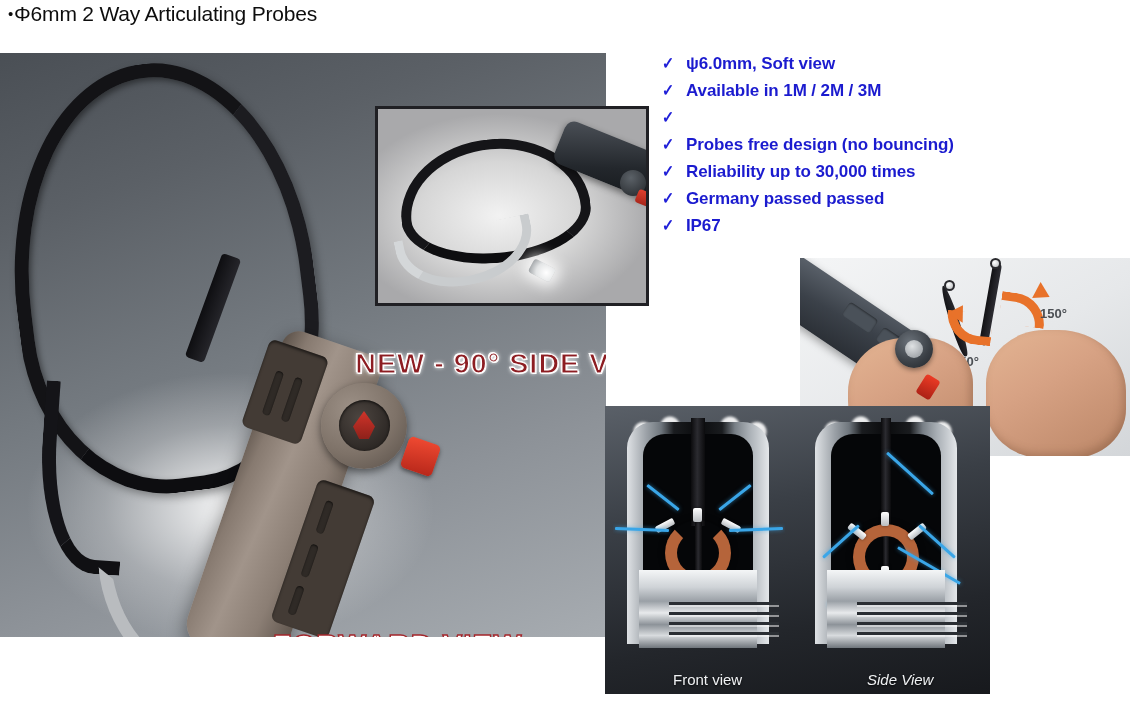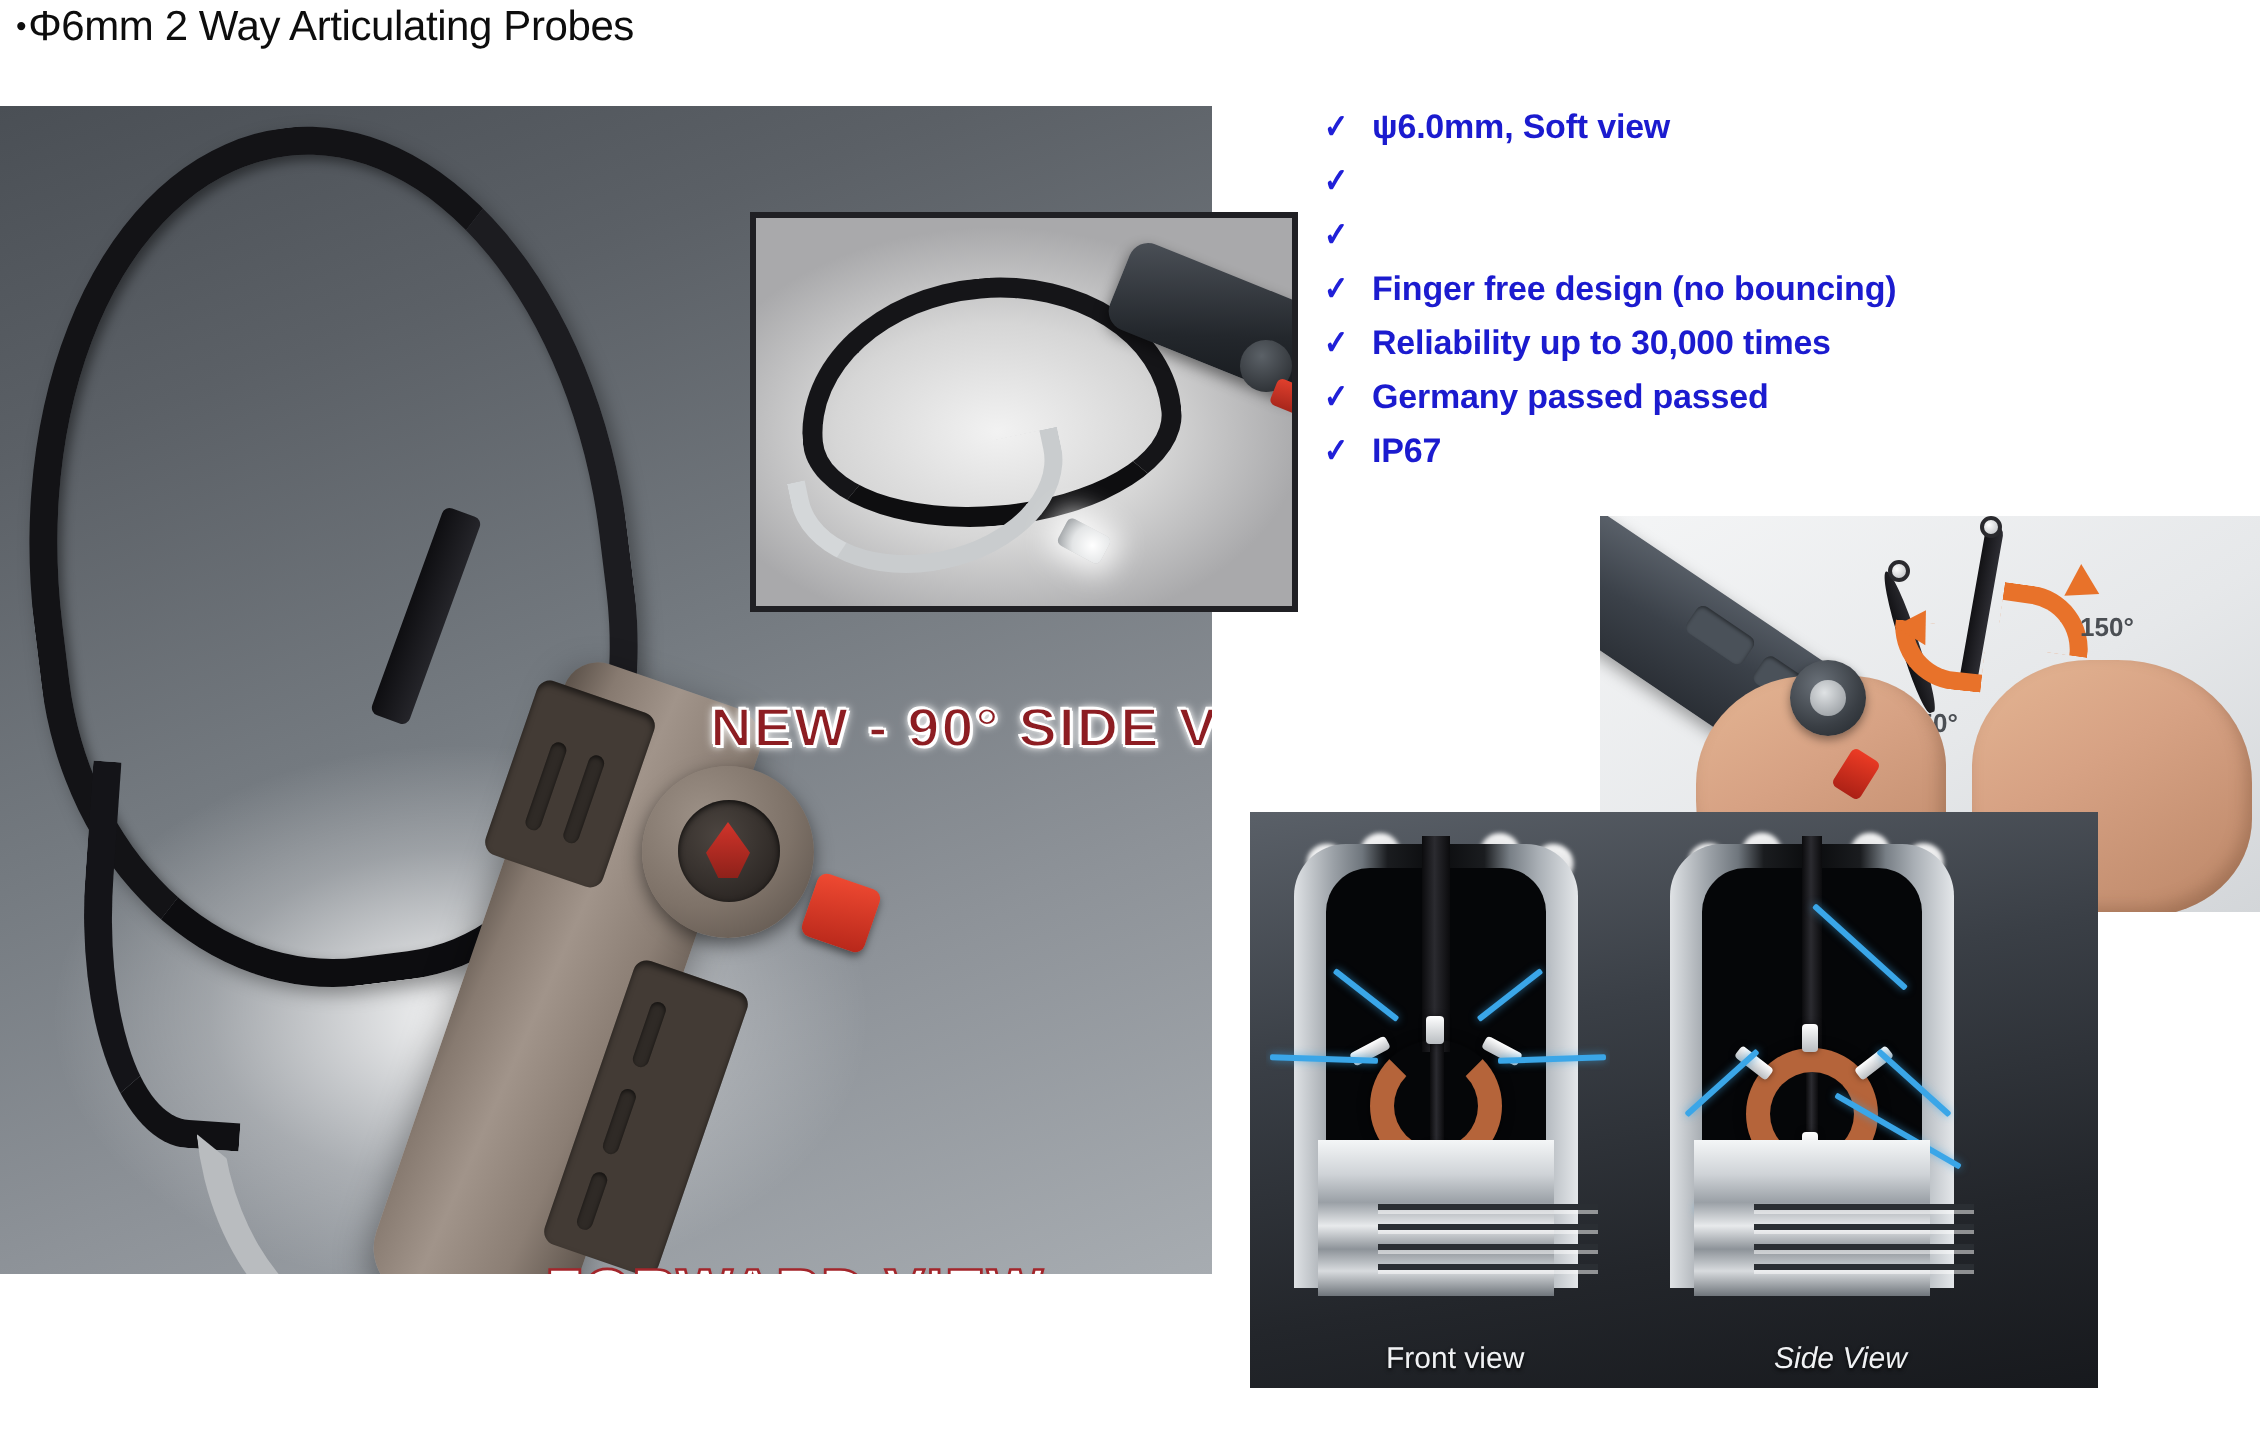--- a/index.html
+++ b/index.html
@@ -360,6 +360,7 @@
 
   <div class="feature-row">
     <span class="check-icon">✓</span>
+    <span class="feature-text">Available in 1M / 2M  / 3M</span>
   </div>
 
   <div class="feature-row">

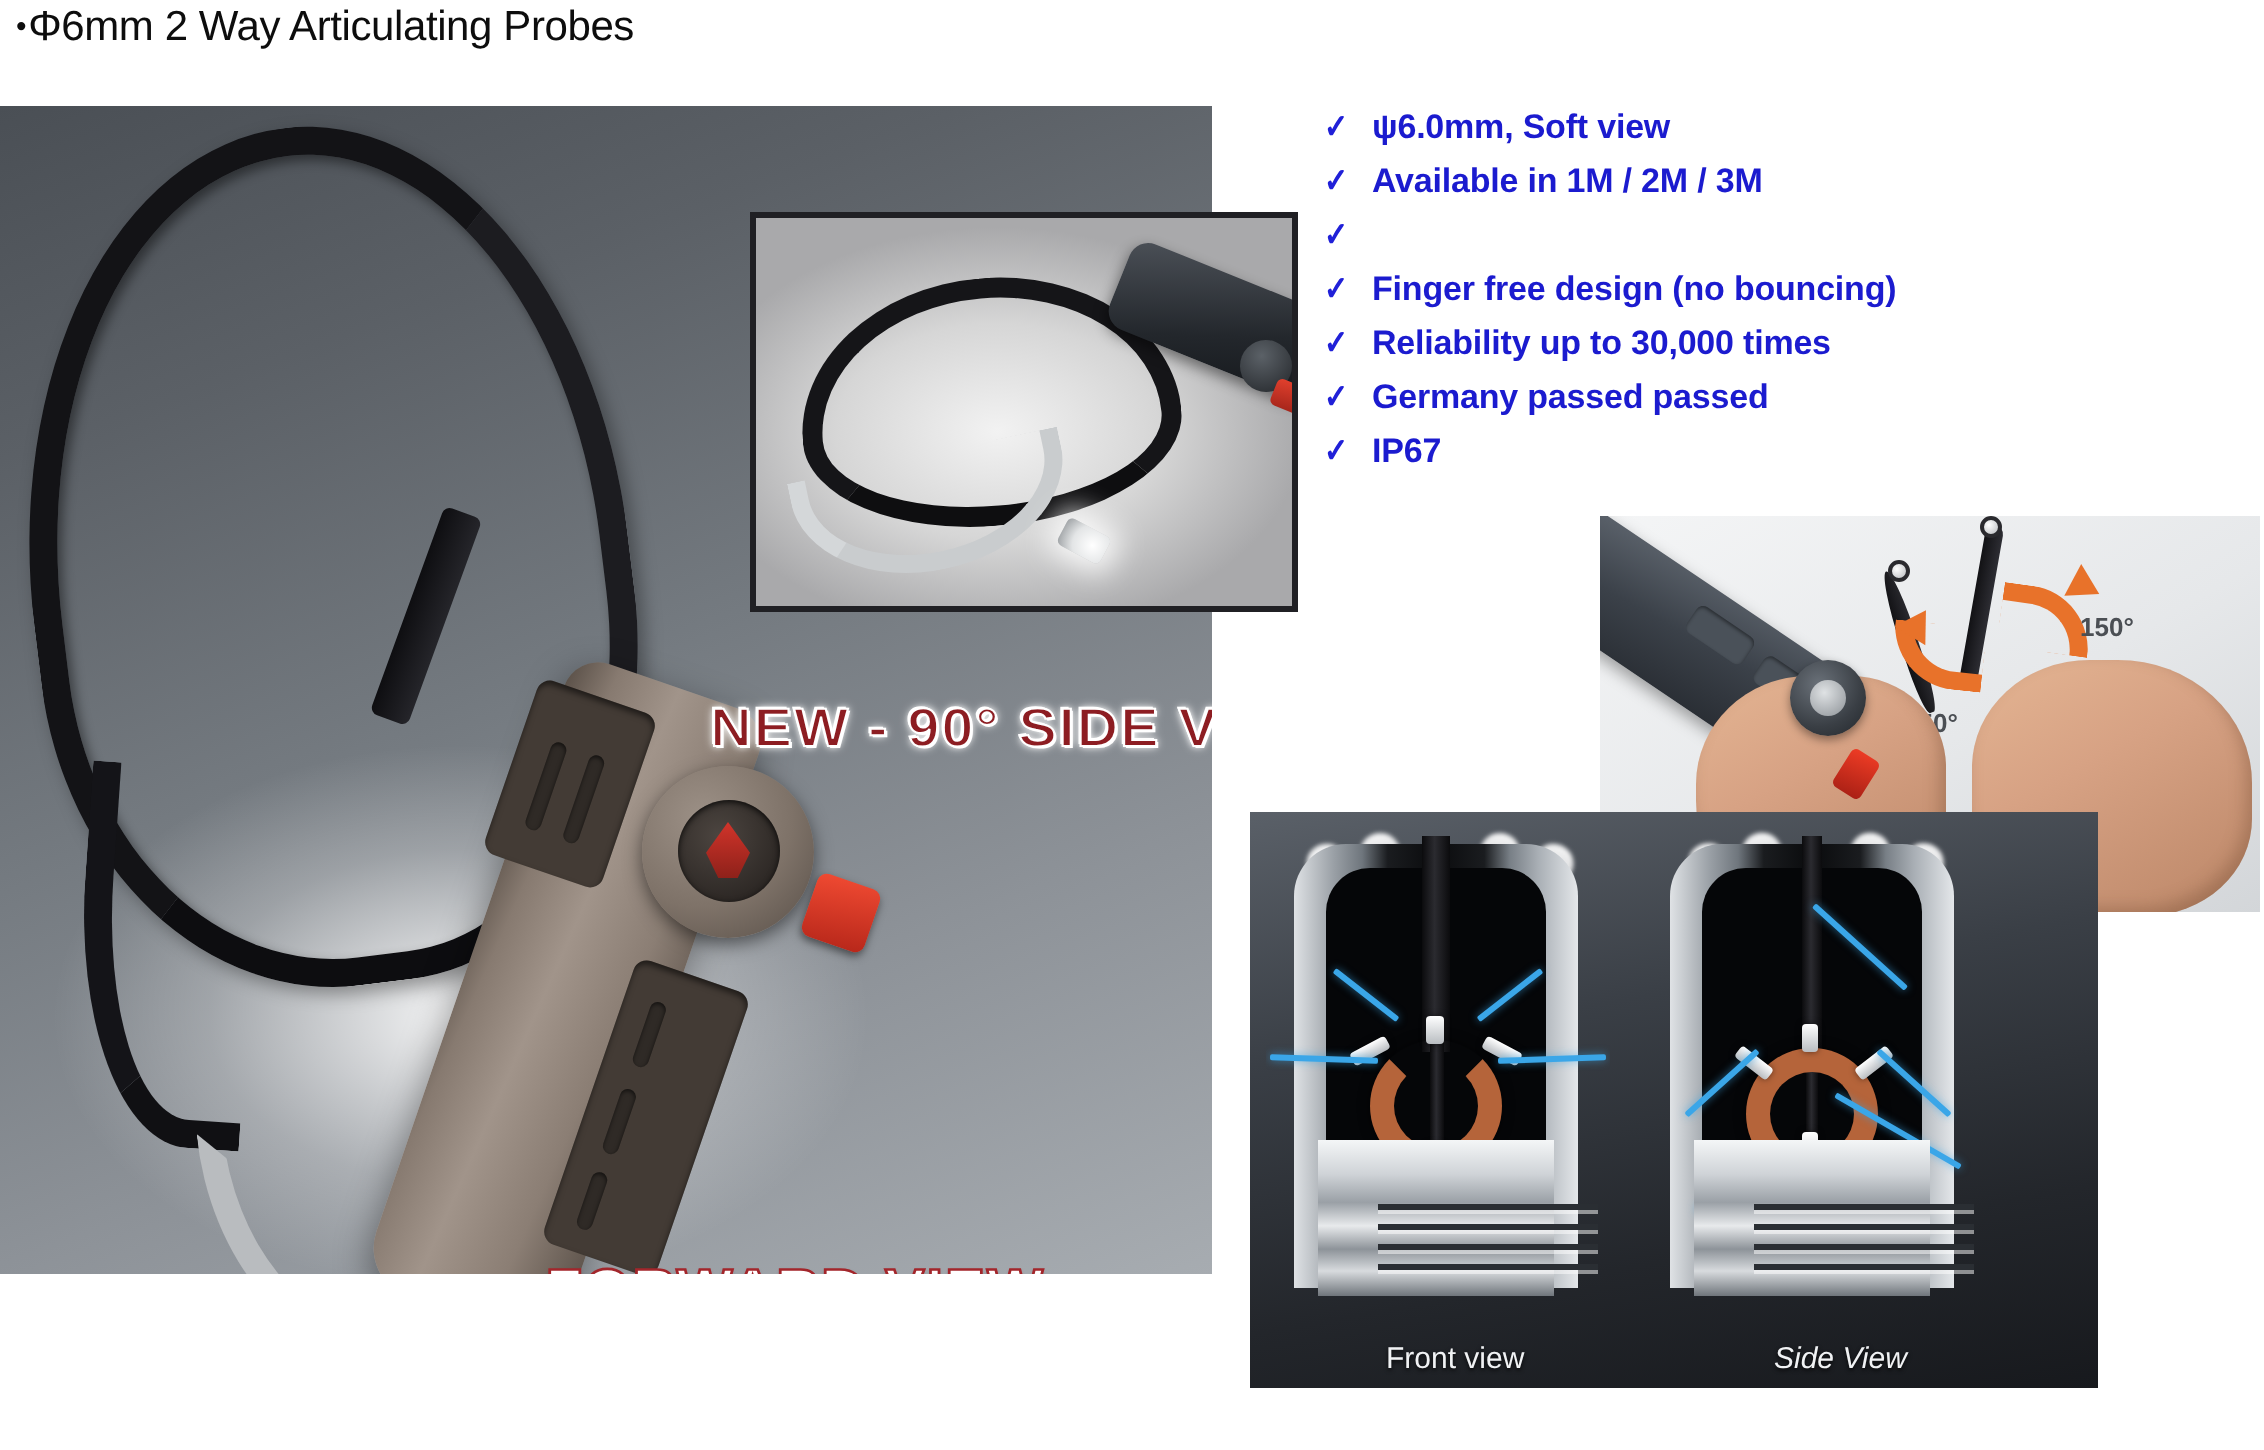--- a/index.html
+++ b/index.html
@@ -369,7 +369,7 @@
 
   <div class="feature-row">
     <span class="check-icon">✓</span>
-    <span class="feature-text">Finger free design (no bouncing)</span>
+    <span class="feature-text">Probes free design (no bouncing)</span>
   </div>
 
   <div class="feature-row">

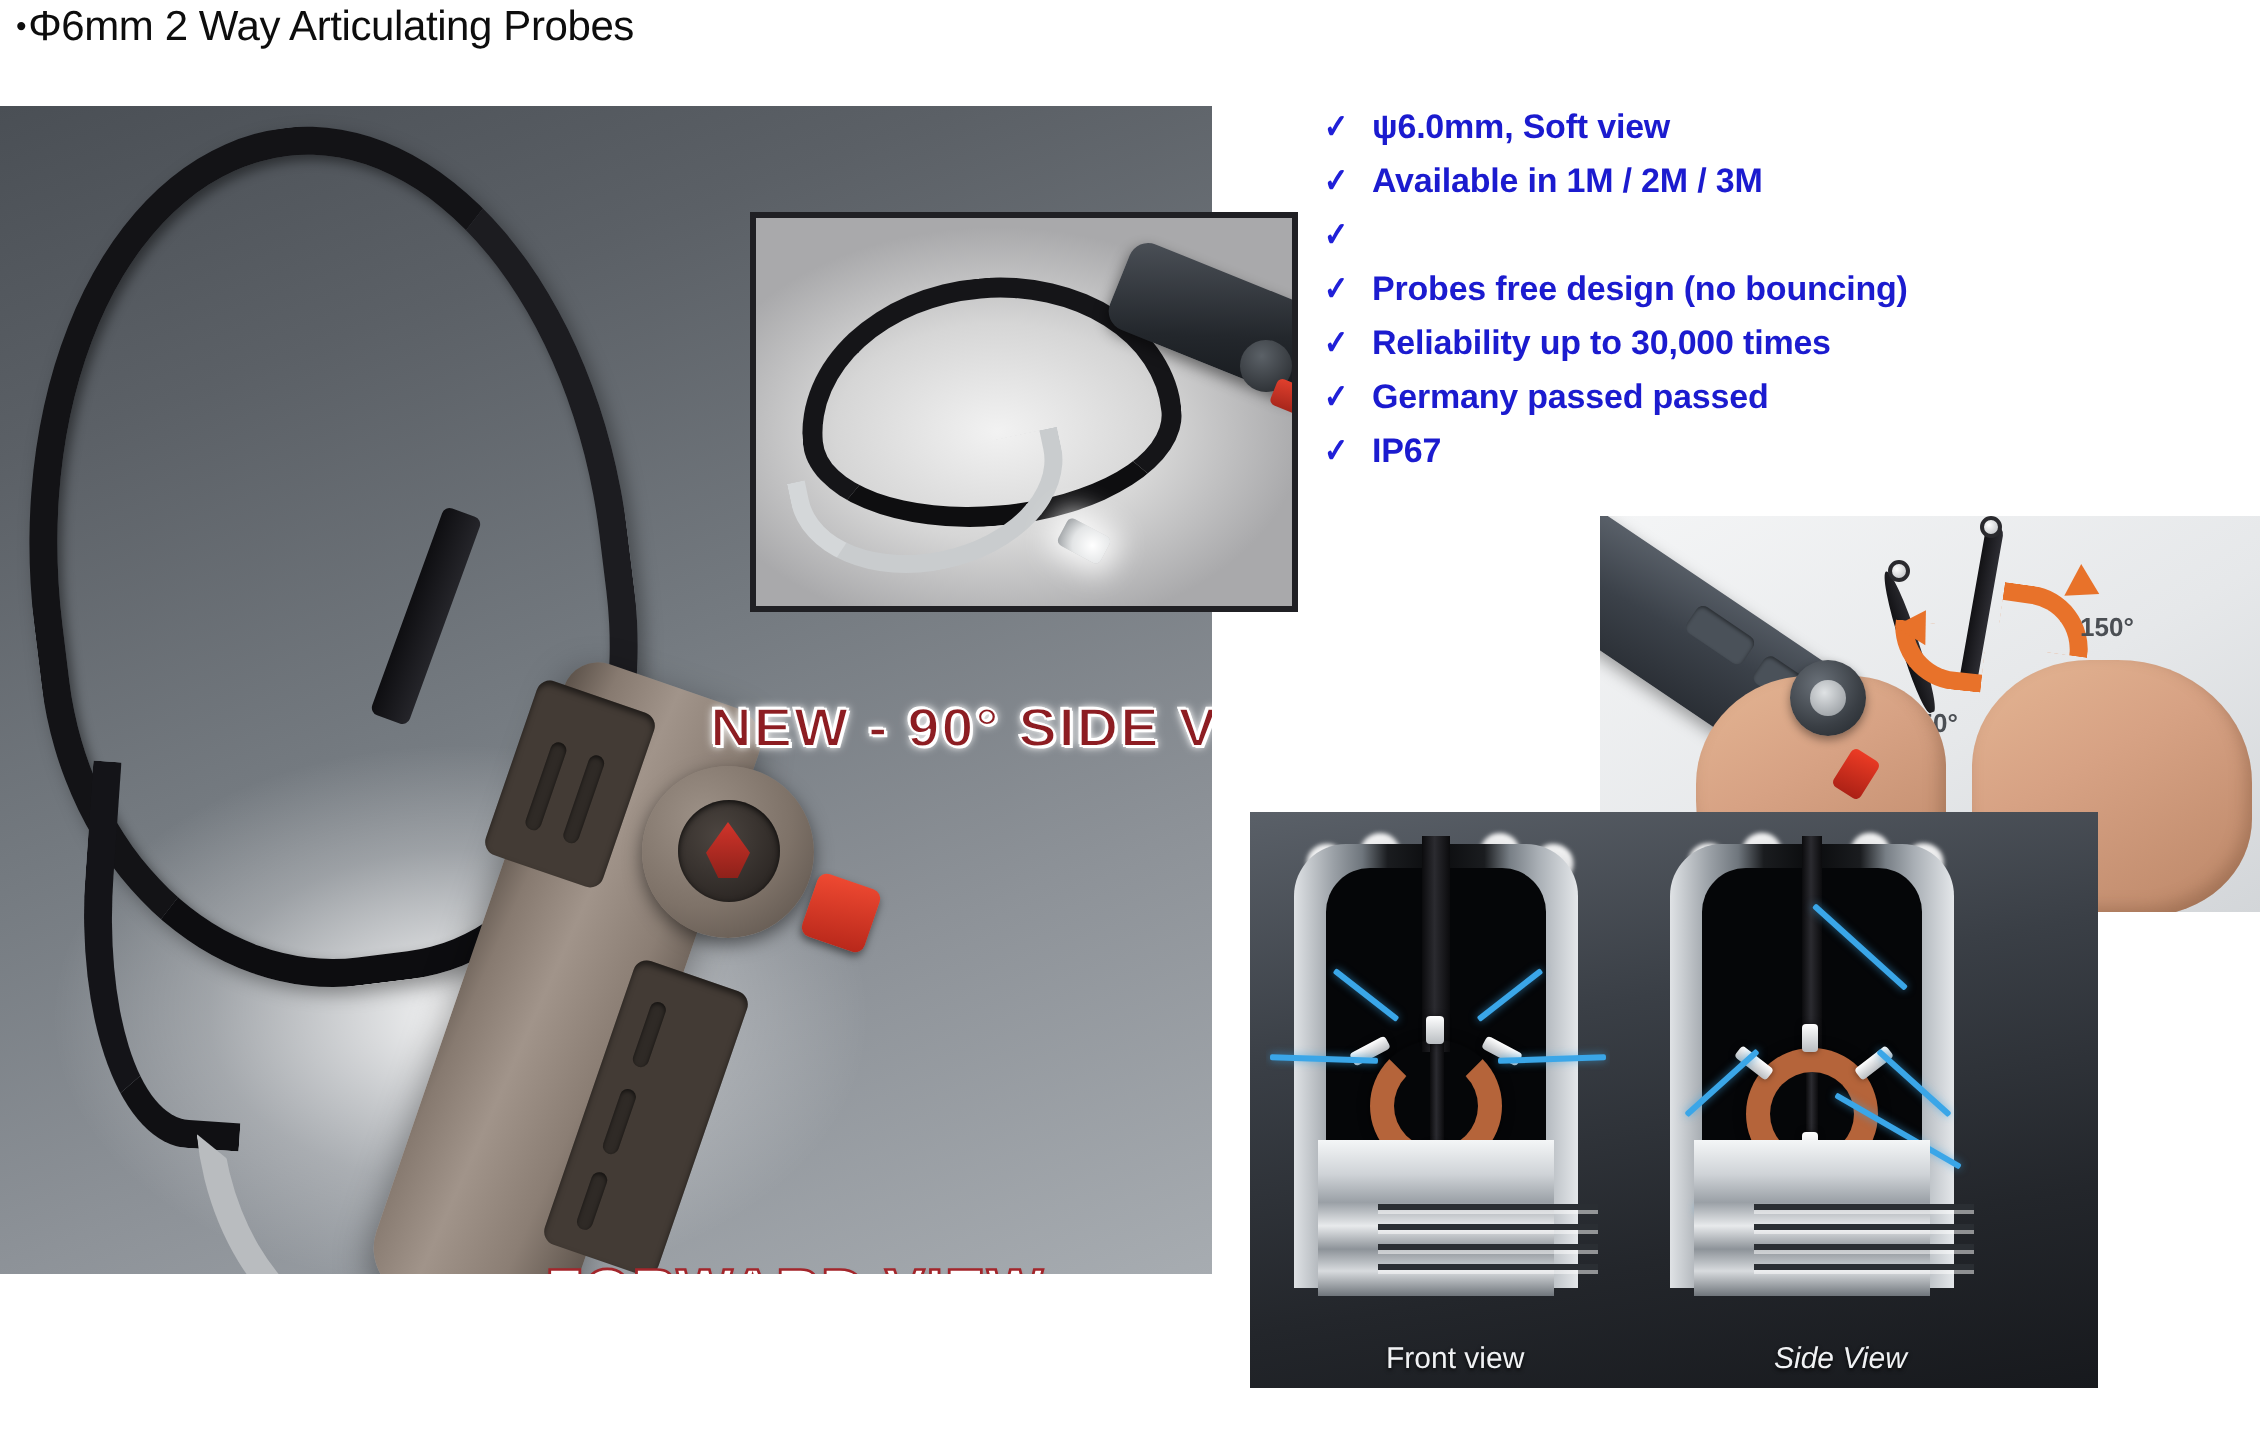--- a/index.html
+++ b/index.html
@@ -261,9 +261,8 @@
 
   
   #diagram-panel{
-    left:605px; top:406px; width:424px; height:288px;
+    left:605px; top:406px; width:385px; height:288px;
     background:linear-gradient(170deg,#5a6068 0%,#3a3f46 35%,#23262b 72%,#17191d 100%);
-    margin-left:20px;
   }
   .cyl{
     position:absolute; top:6px; width:172px; height:238px;

